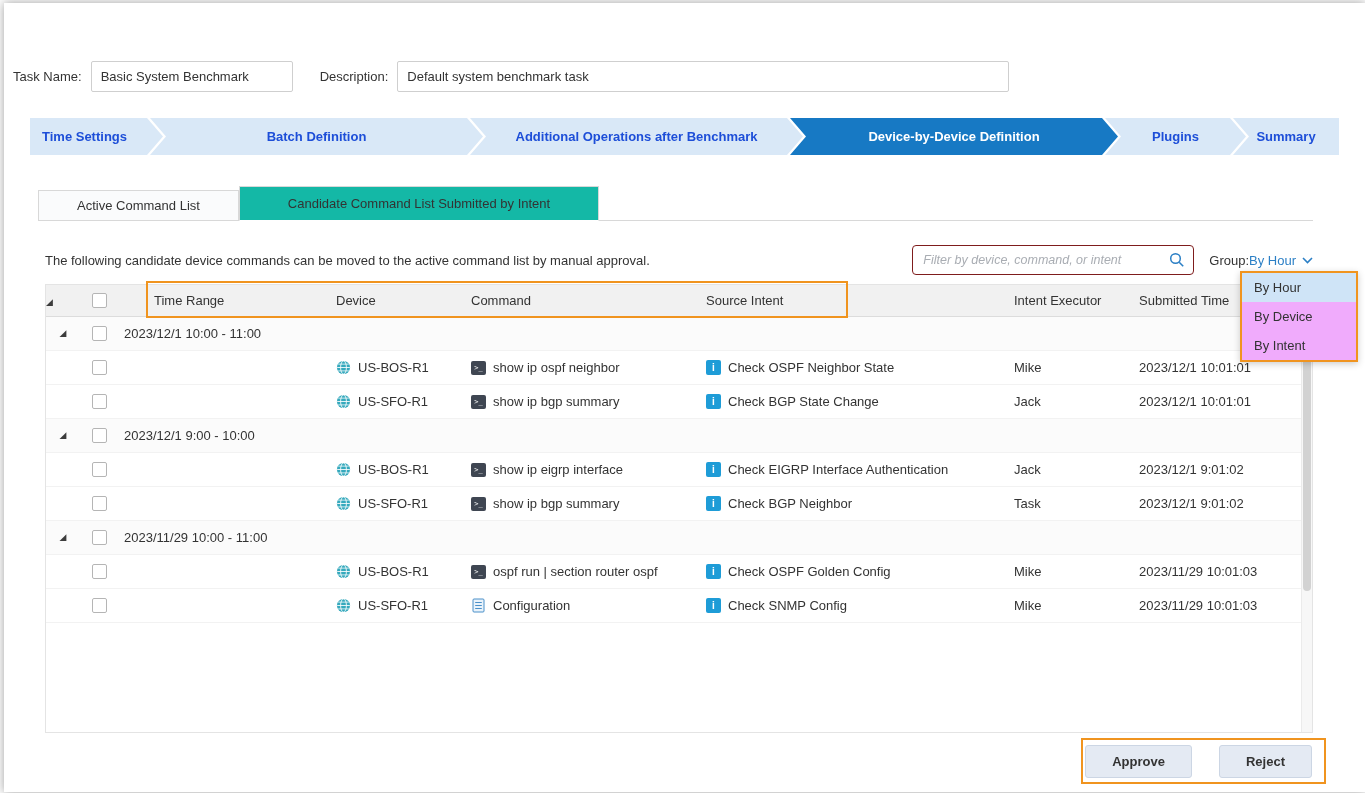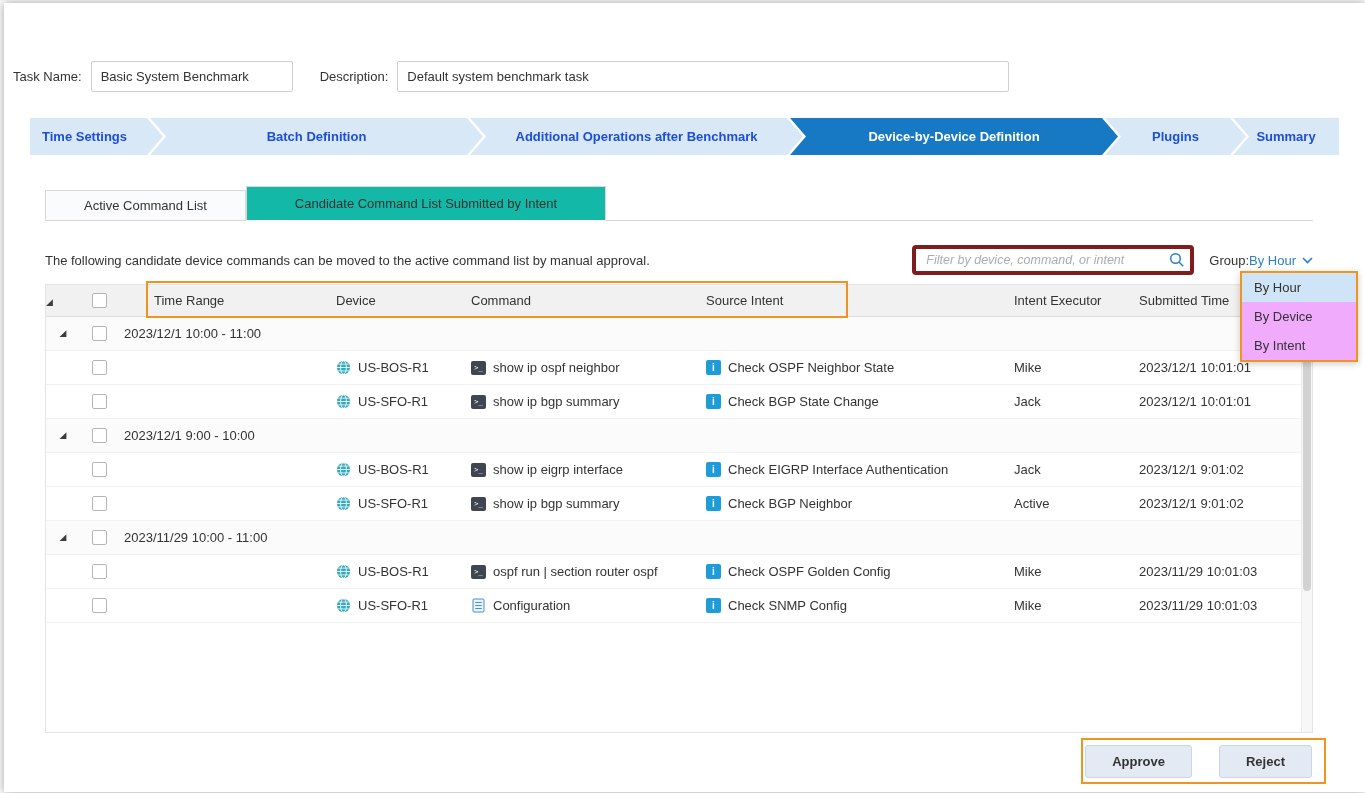--- a/index.html
+++ b/index.html
@@ -39,7 +39,7 @@
   .step.active { background:#1779c4; color:#fff; }
 
   
-  .tabs { position:absolute; top:182px; left:41px; right:52px; height:36px; display:flex; align-items:flex-end;
+  .tabs { position:absolute; top:182px; left:34px; right:52px; height:36px; display:flex; align-items:flex-end;
           border-bottom:1px solid #d8d8d8; }
   .tab { height:30px; display:flex; align-items:center; justify-content:center; font-size:13px; color:#333;
          background:#fafbfc; border:1px solid #d8d8d8; border-bottom:none; cursor:pointer; }

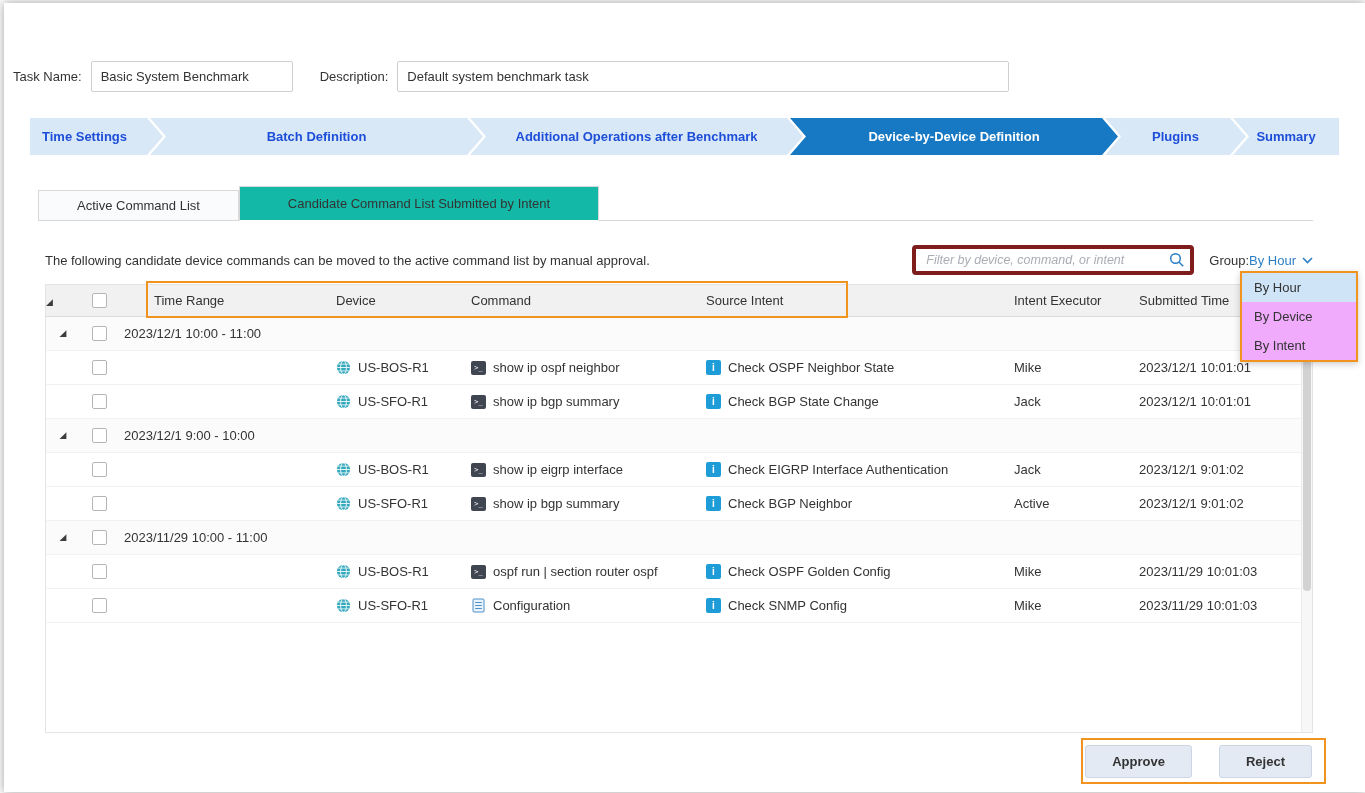--- a/index.html
+++ b/index.html
@@ -53,7 +53,7 @@
                font-size:13px; color:#333; }
   .intro { flex:1; }
   .filter { position:relative; width:282px; height:30px; margin-right:15px; }
-  .filter input { width:100%; height:100%; border:4px solid #7f1d1d; border-radius:4px; padding:0 32px 0 10px;
+  .filter input { width:100%; height:100%; border:1px solid #7f1d1d; border-radius:4px; padding:0 32px 0 10px;
                   font-size:12.5px; font-family:inherit; color:#4d7c0f; }
   .filter input::placeholder { color:#a9adb3; font-style:italic; }
   .search-icon { position:absolute; right:9px; top:7px; cursor:pointer; }

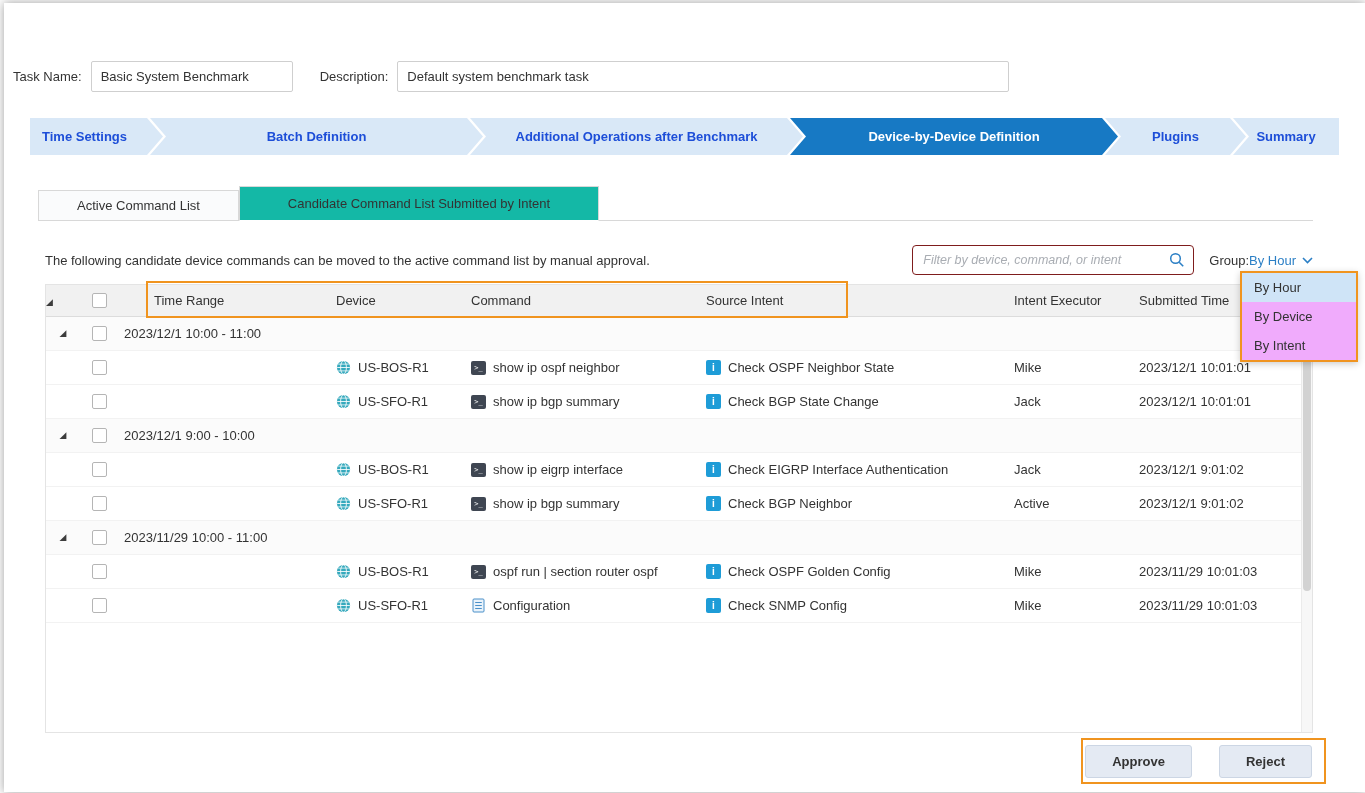--- a/index.html
+++ b/index.html
@@ -293,7 +293,7 @@
             <span class="intent-badge">i</span>
             <span>Check BGP Neighbor</span>
           </div>
-         <div class="cell">Active</div>
+         <div class="cell">Task</div>
          <div class="cell">2023/12/1 9:01:02</div>
        </div>
         <div class="trow group">

